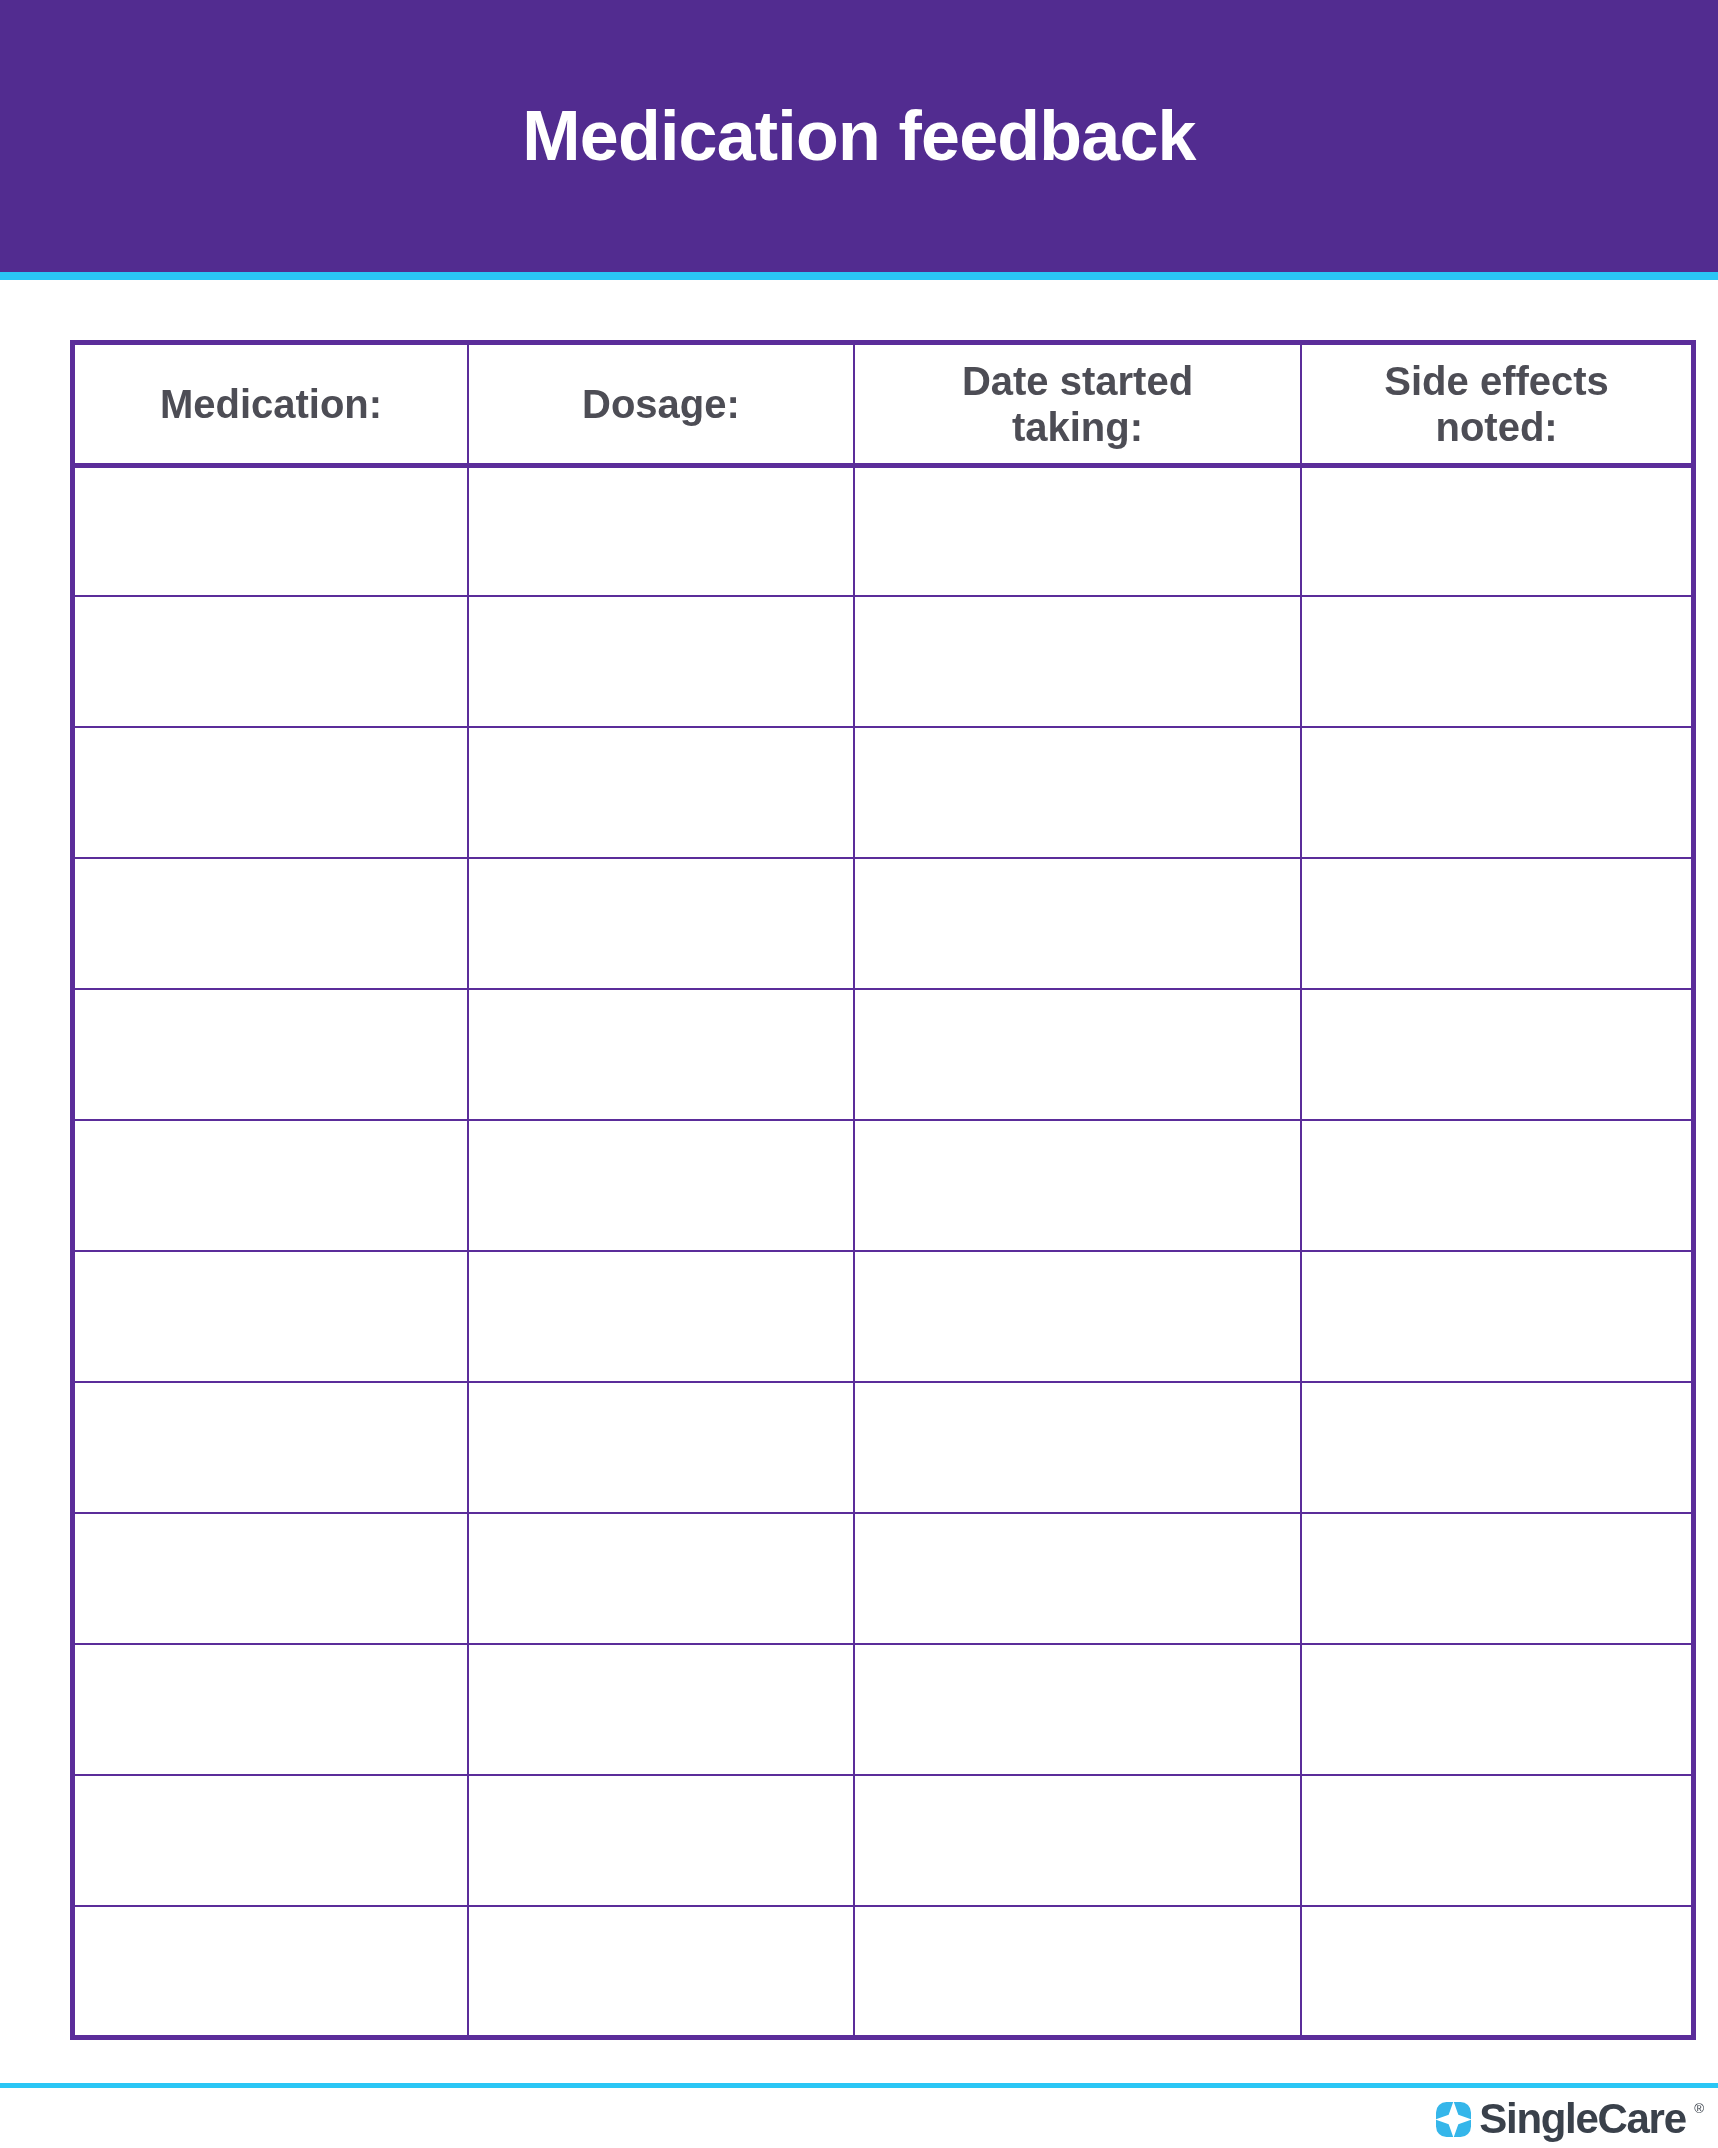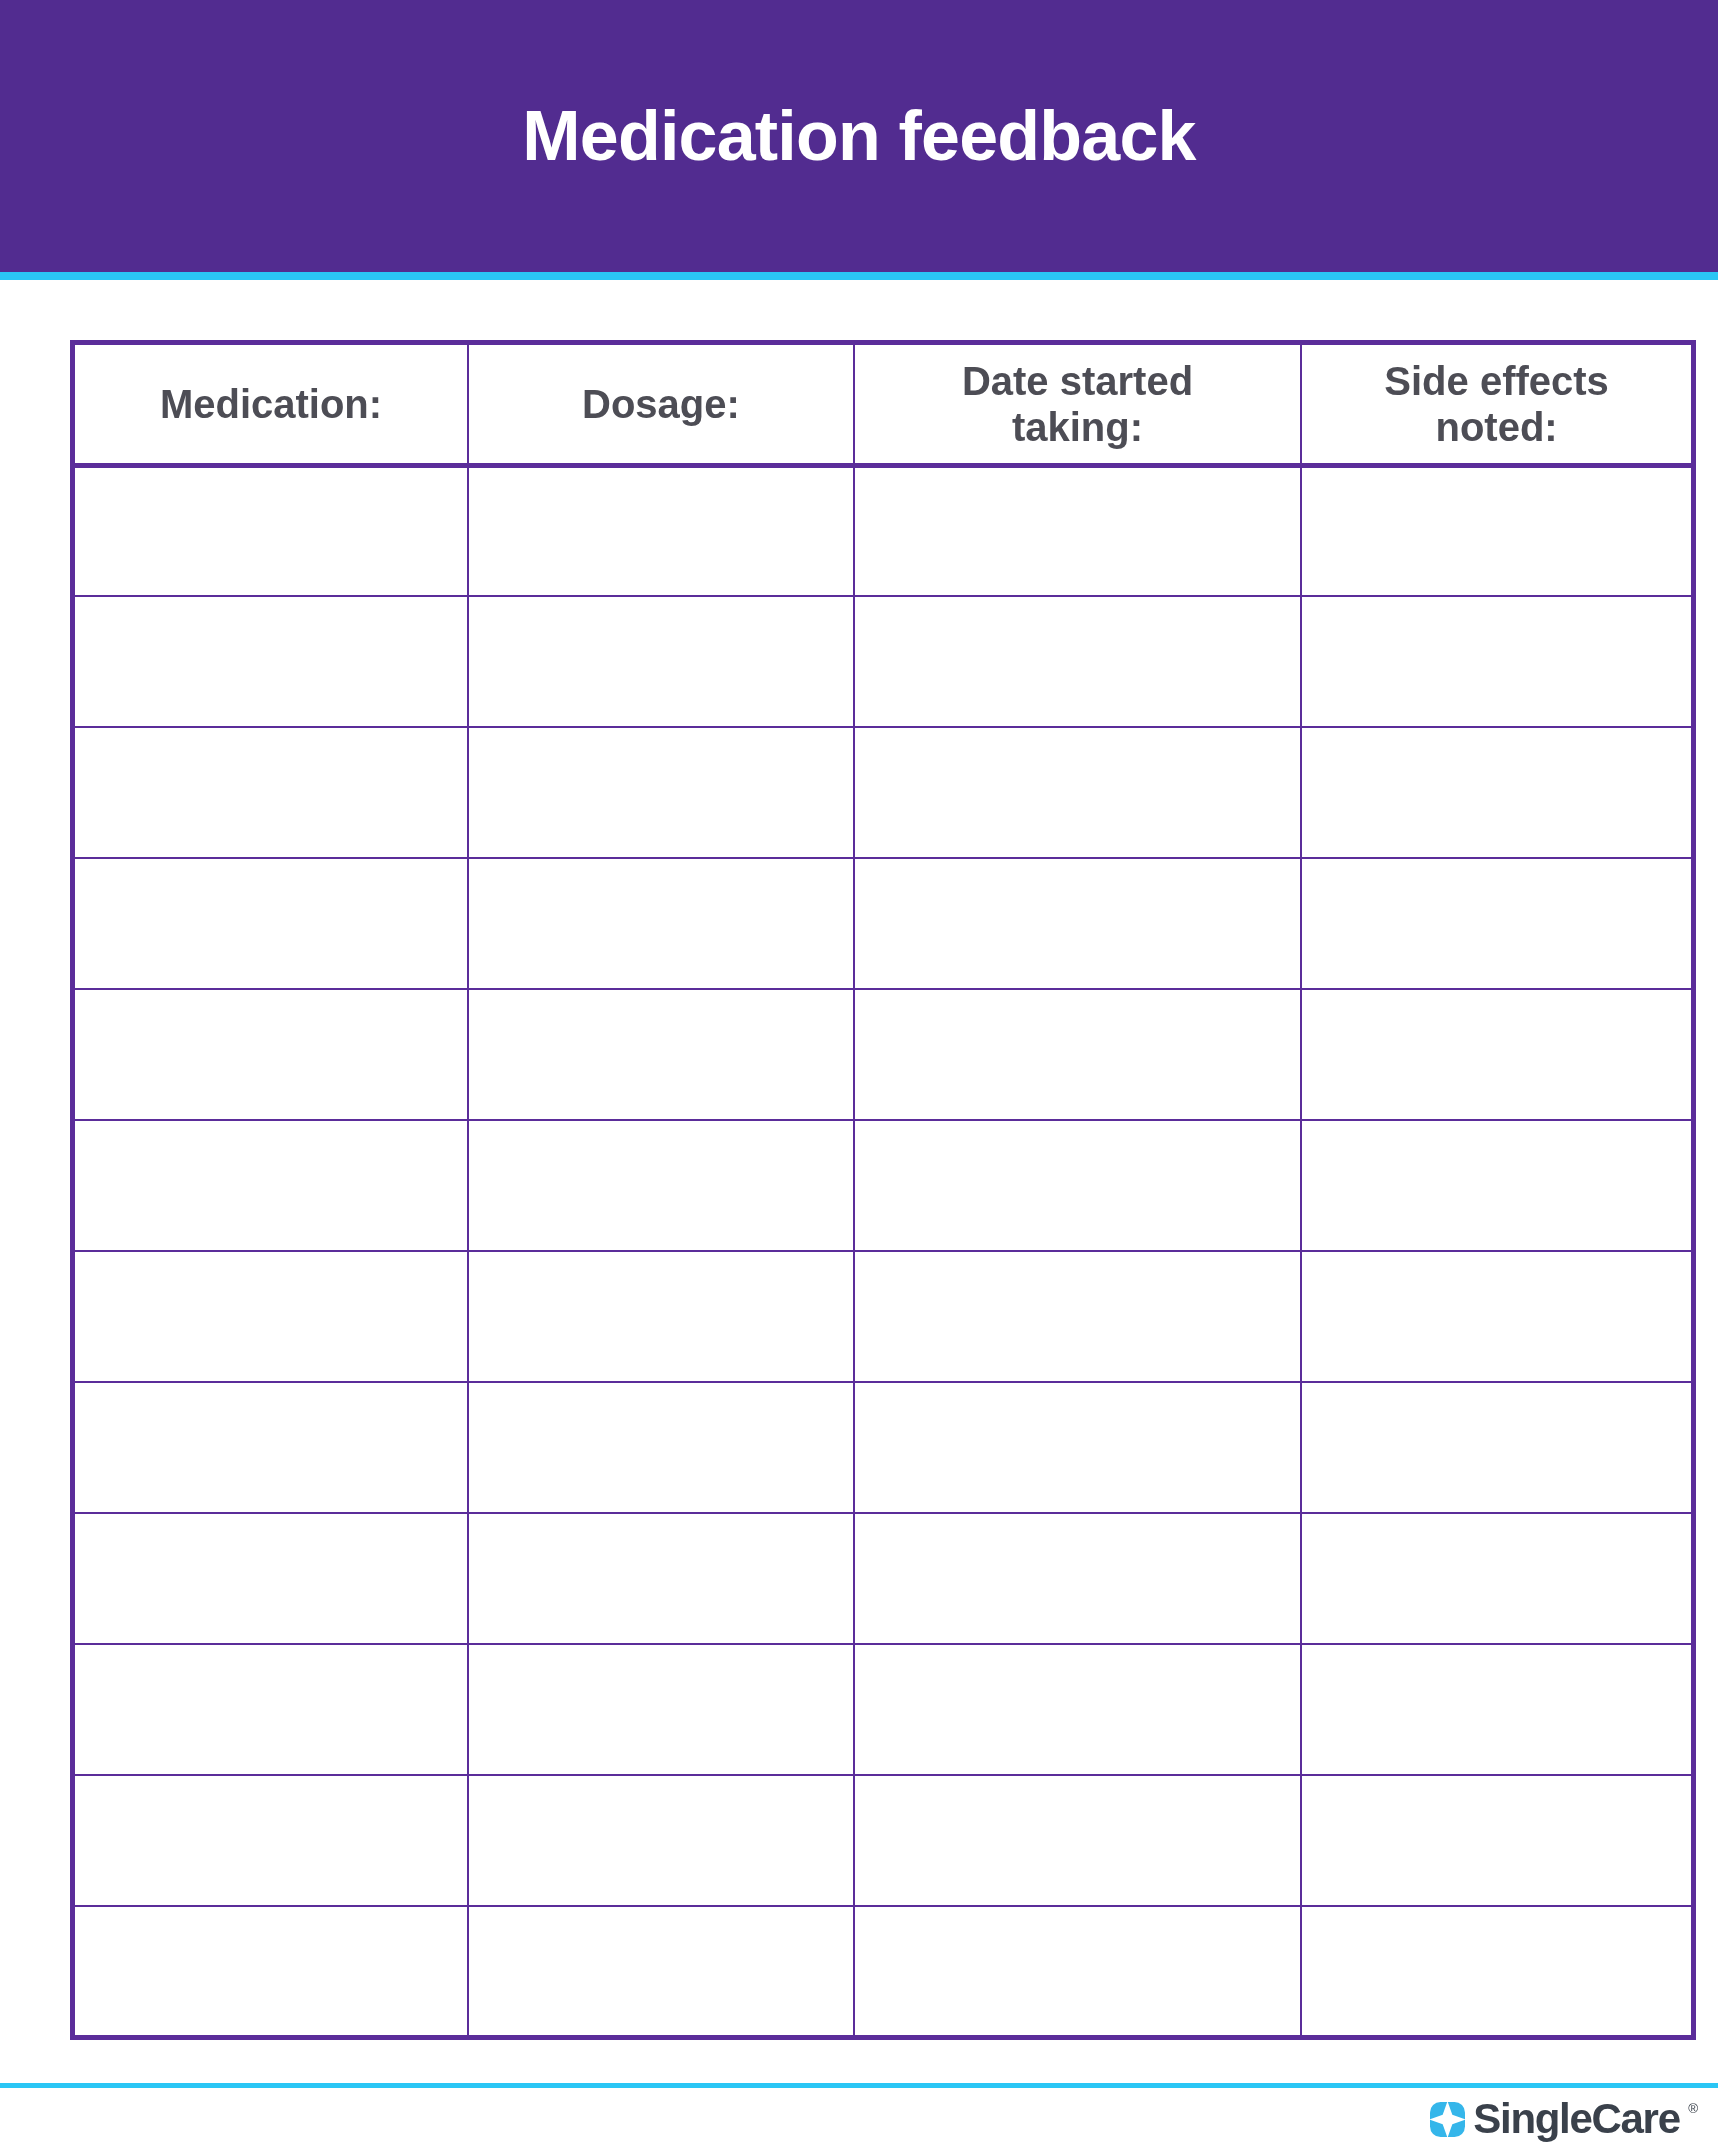--- a/index.html
+++ b/index.html
@@ -81,7 +81,7 @@
   }
   .footer-logo {
     position: absolute;
-    right: 20px;
+    right: 14px;
     top: 2099px;
     height: 40px;
     display: flex;

